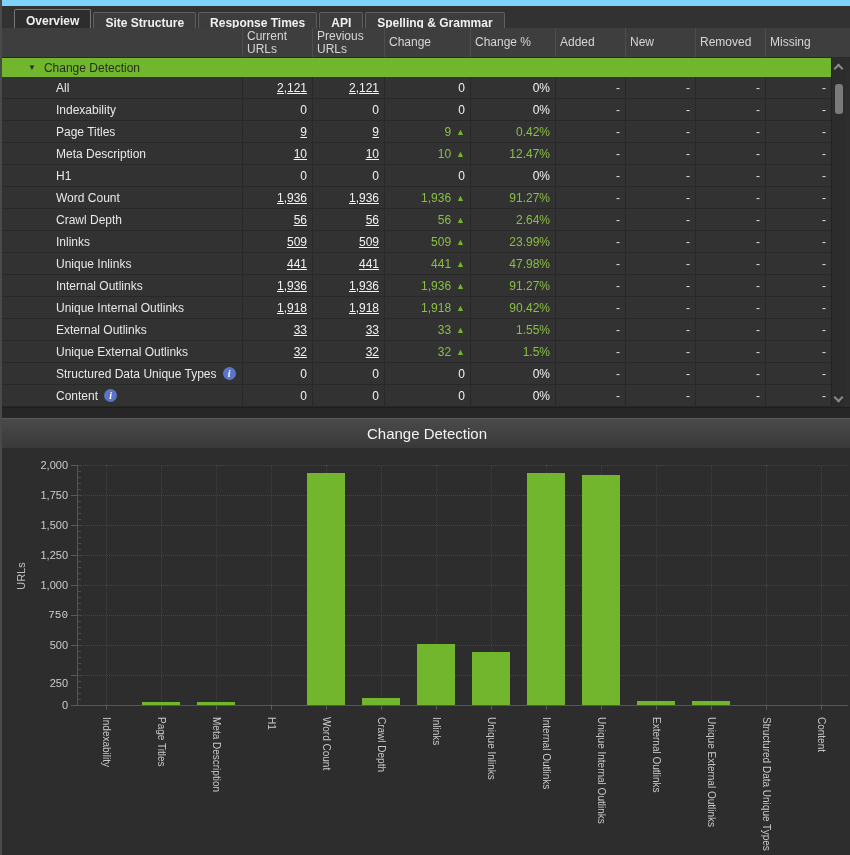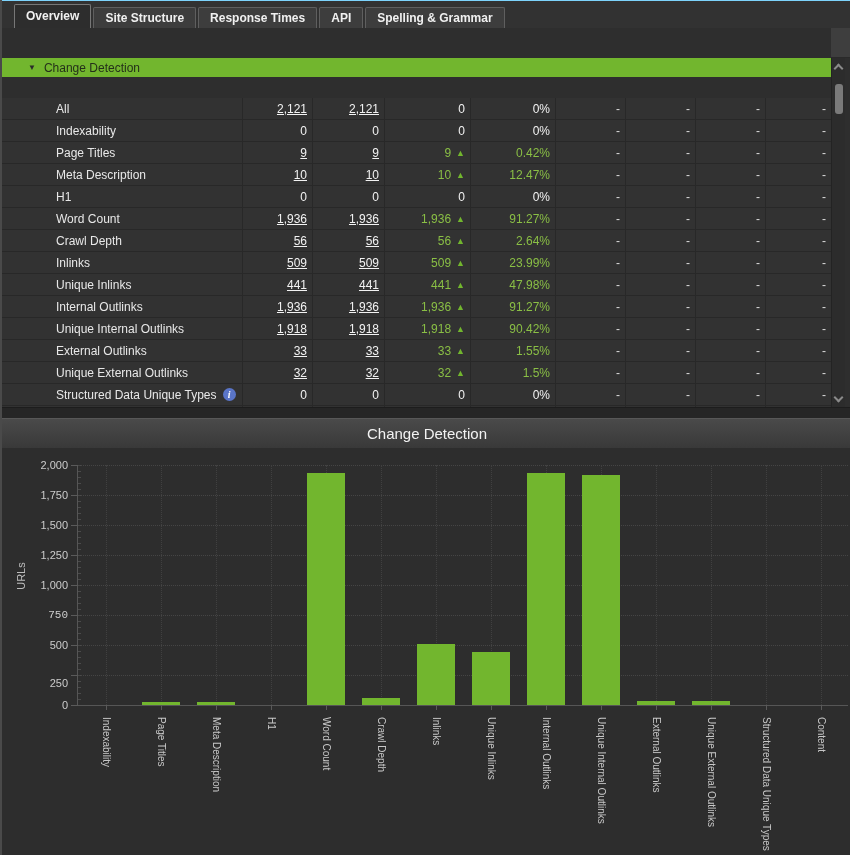--- a/index.html
+++ b/index.html
@@ -13,7 +13,7 @@
 
   
   .tabbar{position:absolute;left:0;top:0;width:100%;height:28px;background:#323232;
-          border-top:1px solid #7dd3fc;box-sizing:border-box;padding:3px 0 0 12px;white-space:nowrap;}
+          border-top:6px solid #7dd3fc;box-sizing:border-box;padding:3px 0 0 12px;white-space:nowrap;}
   .tab{display:inline-block;height:21px;line-height:21px;padding:0 11px;margin-right:2px;
        background:#3d3d3d;border:1px solid #5f5f5f;border-bottom:none;box-sizing:border-box;
        color:#f0f0f0;font-size:12px;font-weight:bold;vertical-align:bottom;border-radius:2px 2px 0 0;}

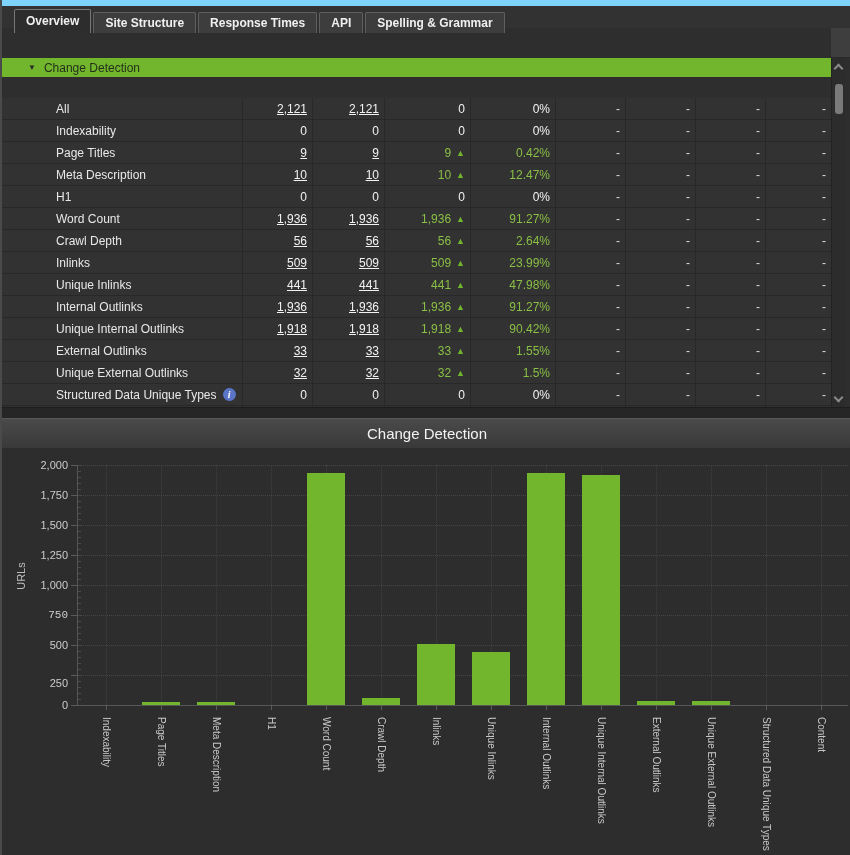--- a/index.html
+++ b/index.html
@@ -83,6 +83,17 @@
 
   <div class="tabbar" id="tabbar"><div class="tab sel">Overview</div><div class="tab">Site Structure</div><div class="tab">Response Times</div><div class="tab">API</div><div class="tab">Spelling &amp; Grammar</div></div>
 
+  <div class="thead" id="thead" style="grid-template-columns: 240px 70px 72px 86px 85px 70px 70px 70px 66px;">
+      <div class="hc"></div>
+      <div class="hc">Current URLs</div>
+      <div class="hc">Previous URLs</div>
+      <div class="hc">Change</div>
+      <div class="hc">Change %</div>
+      <div class="hc">Added</div>
+      <div class="hc">New</div>
+      <div class="hc">Removed</div>
+      <div class="hc">Missing</div>
+    </div>
   <div class="headcap"></div>
 
   <div class="grouprow">

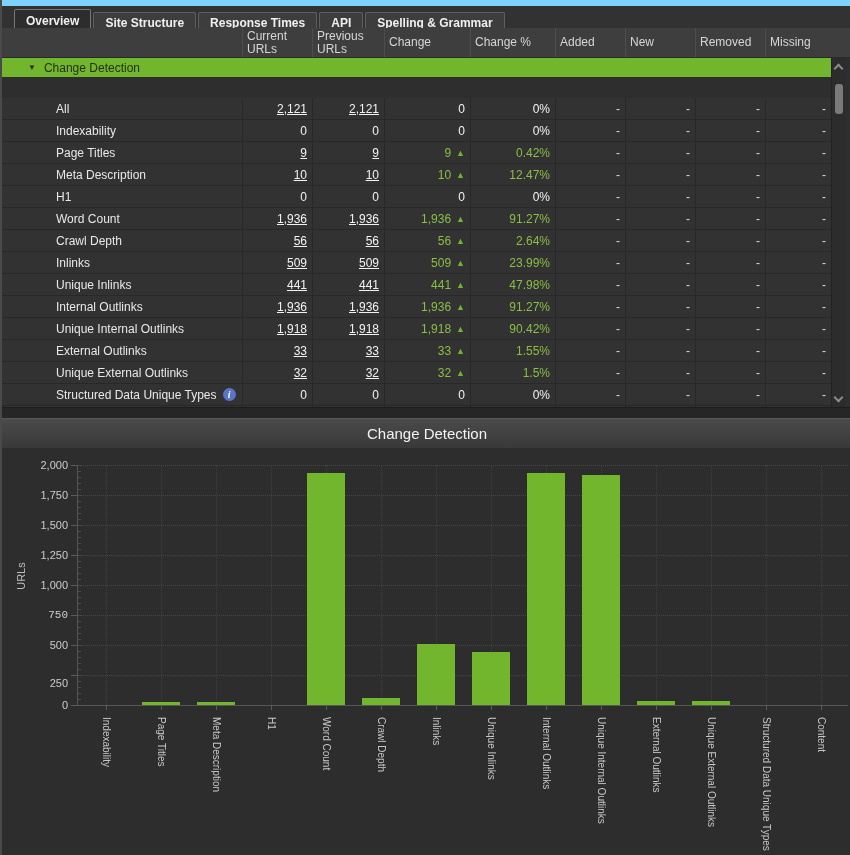--- a/index.html
+++ b/index.html
@@ -31,7 +31,7 @@
             display:flex;align-items:center;color:#24301a;font-size:12px;}
   .grouprow .tri{margin-left:26px;margin-right:8px;font-size:8px;color:#2b2b2b;}
 
-  .tbody{position:absolute;left:0;top:77px;width:829px;margin-top:21px;}
+  .tbody{position:absolute;left:0;top:77px;width:829px;}
   .row{height:22px;display:grid;background:#323232;border-bottom:1px solid #282828;box-sizing:border-box;}
   .row .c{font-size:12px;color:#f2f2f2;display:flex;align-items:center;justify-content:flex-end;
           padding:0 5px;border-left:1px solid #282828;box-sizing:border-box;overflow:hidden;white-space:nowrap;}

